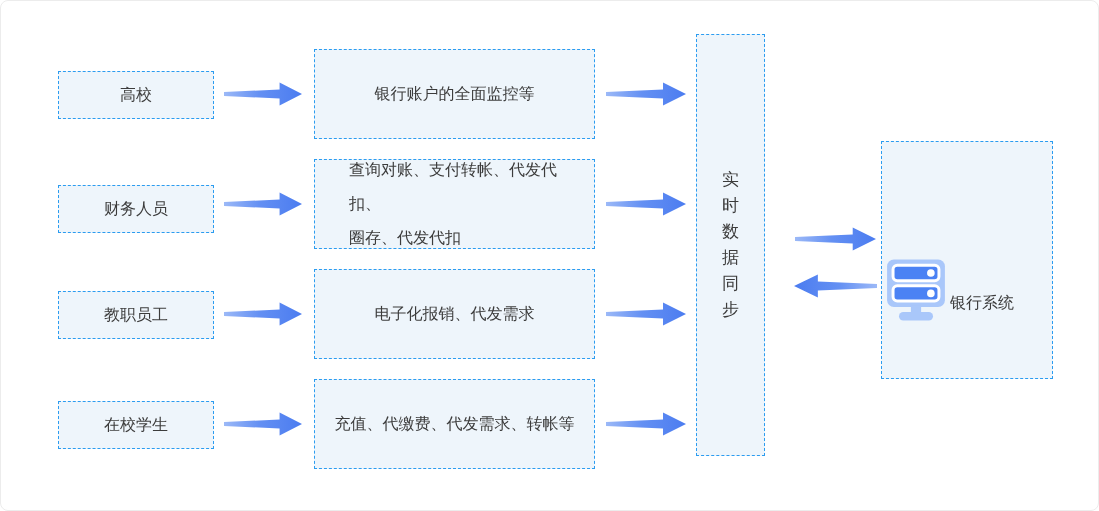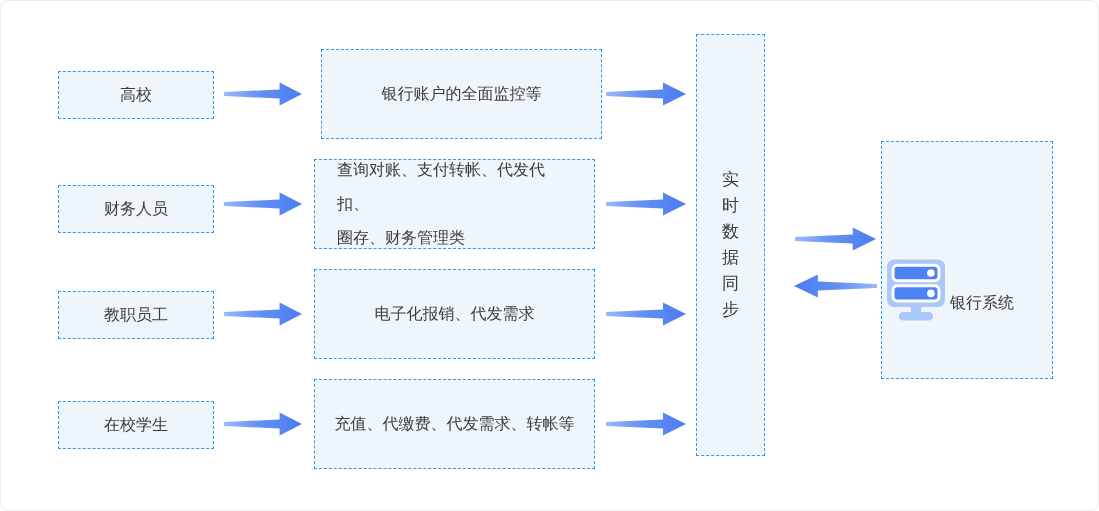--- a/index.html
+++ b/index.html
@@ -46,7 +46,7 @@
     height: 90px;
     flex-direction: column;
   }
-  .func.r1 { top: 48px; margin-left: 7px; }
+  .func.r1 { top: 48px; }
   .func.r2 { top: 158px; }
   .func.r3 { top: 268px; }
   .func.r4 { top: 378px; }

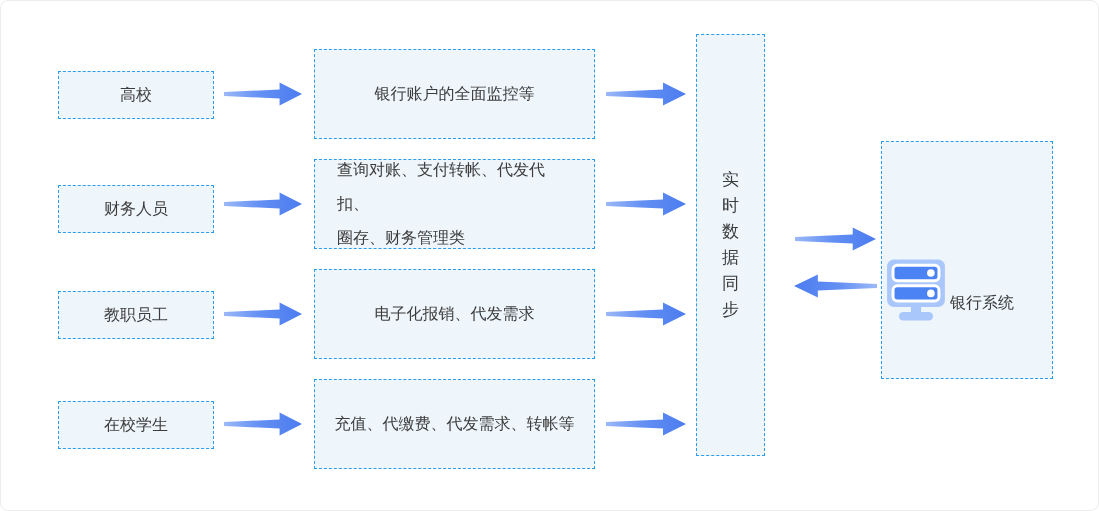--- a/index.html
+++ b/index.html
@@ -58,7 +58,7 @@
     align-items: flex-start;
     padding: 0 22px;
   }
-  .func.align-left .line { text-align: left; }
+  .func.align-left .line { text-align: left; margin-left: 12px; }
   
   .sync {
     left: 695px;

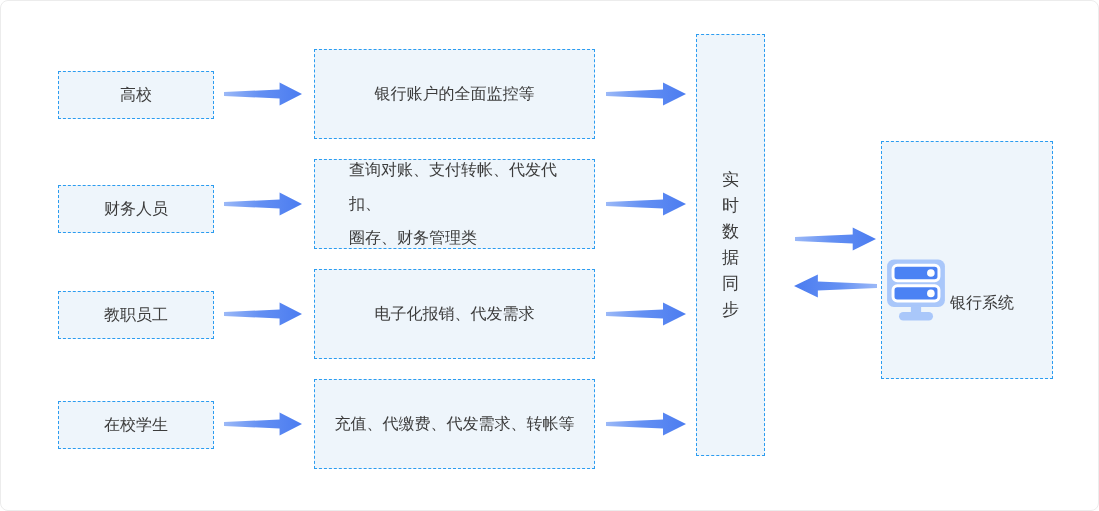--- a/index.html
+++ b/index.html
@@ -134,7 +134,7 @@
     </svg>
   <div class="dashed-box func align-left r2">
     <div class="line">查询对账、支付转帐、代发代扣、</div>
-    <div class="line">圈存、财务管理类</div>
+    <div class="line">圈存、代发代扣</div>
   </div>
   <svg class="arrow a-mv r2" viewBox="0 0 80 30" preserveAspectRatio="none">
       <use href="#arrowShape"></use>

